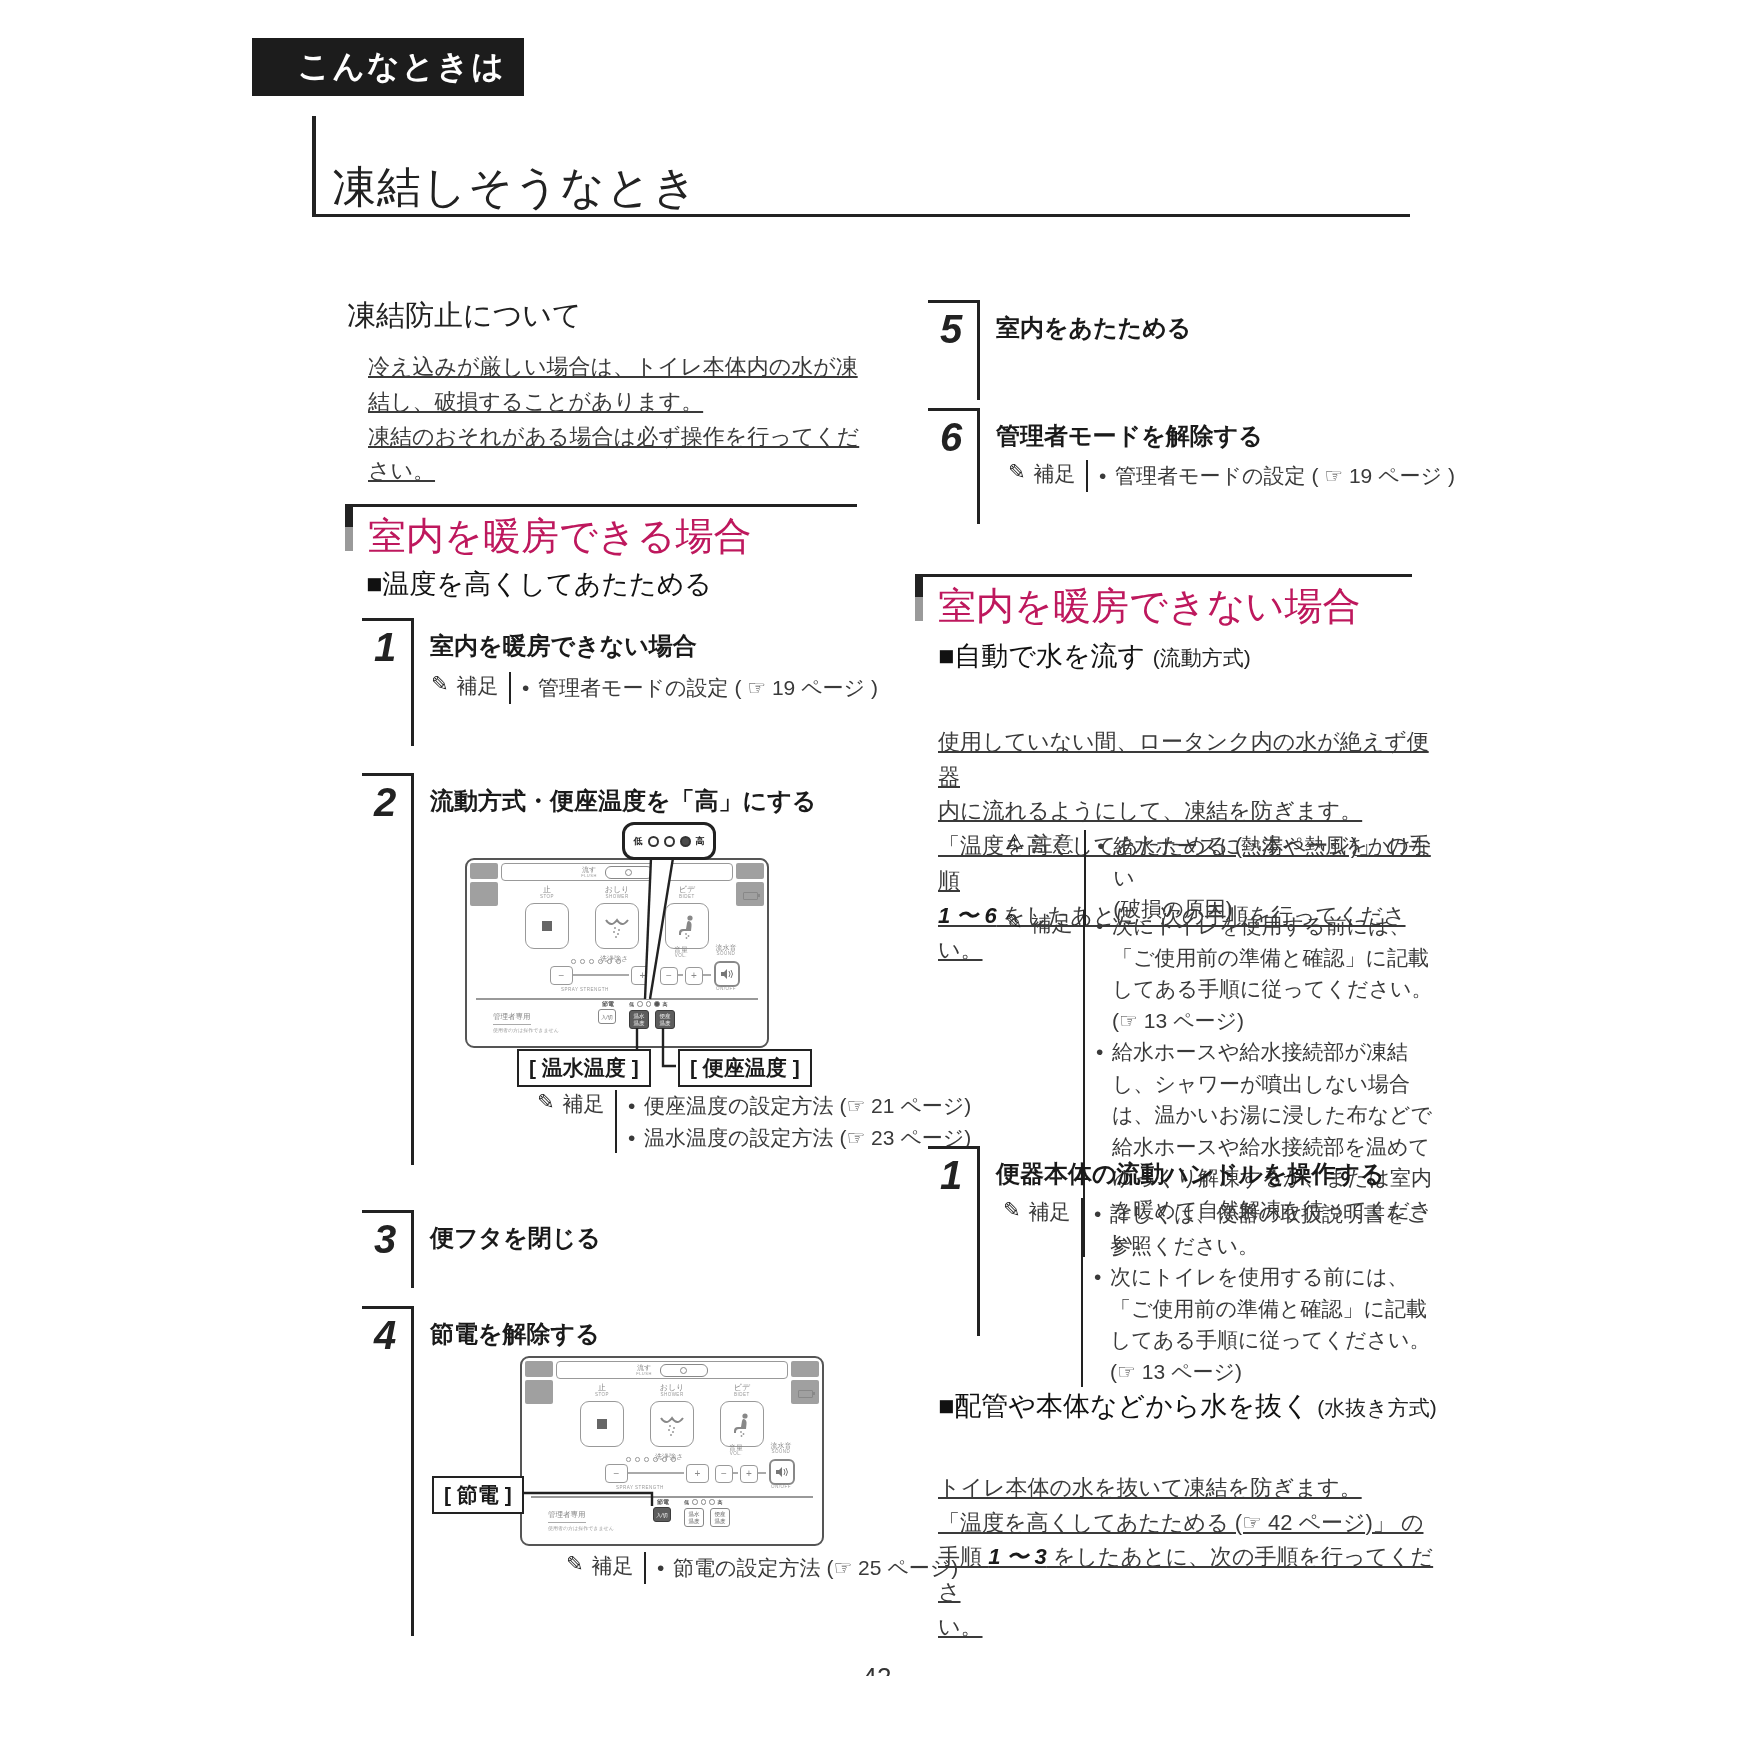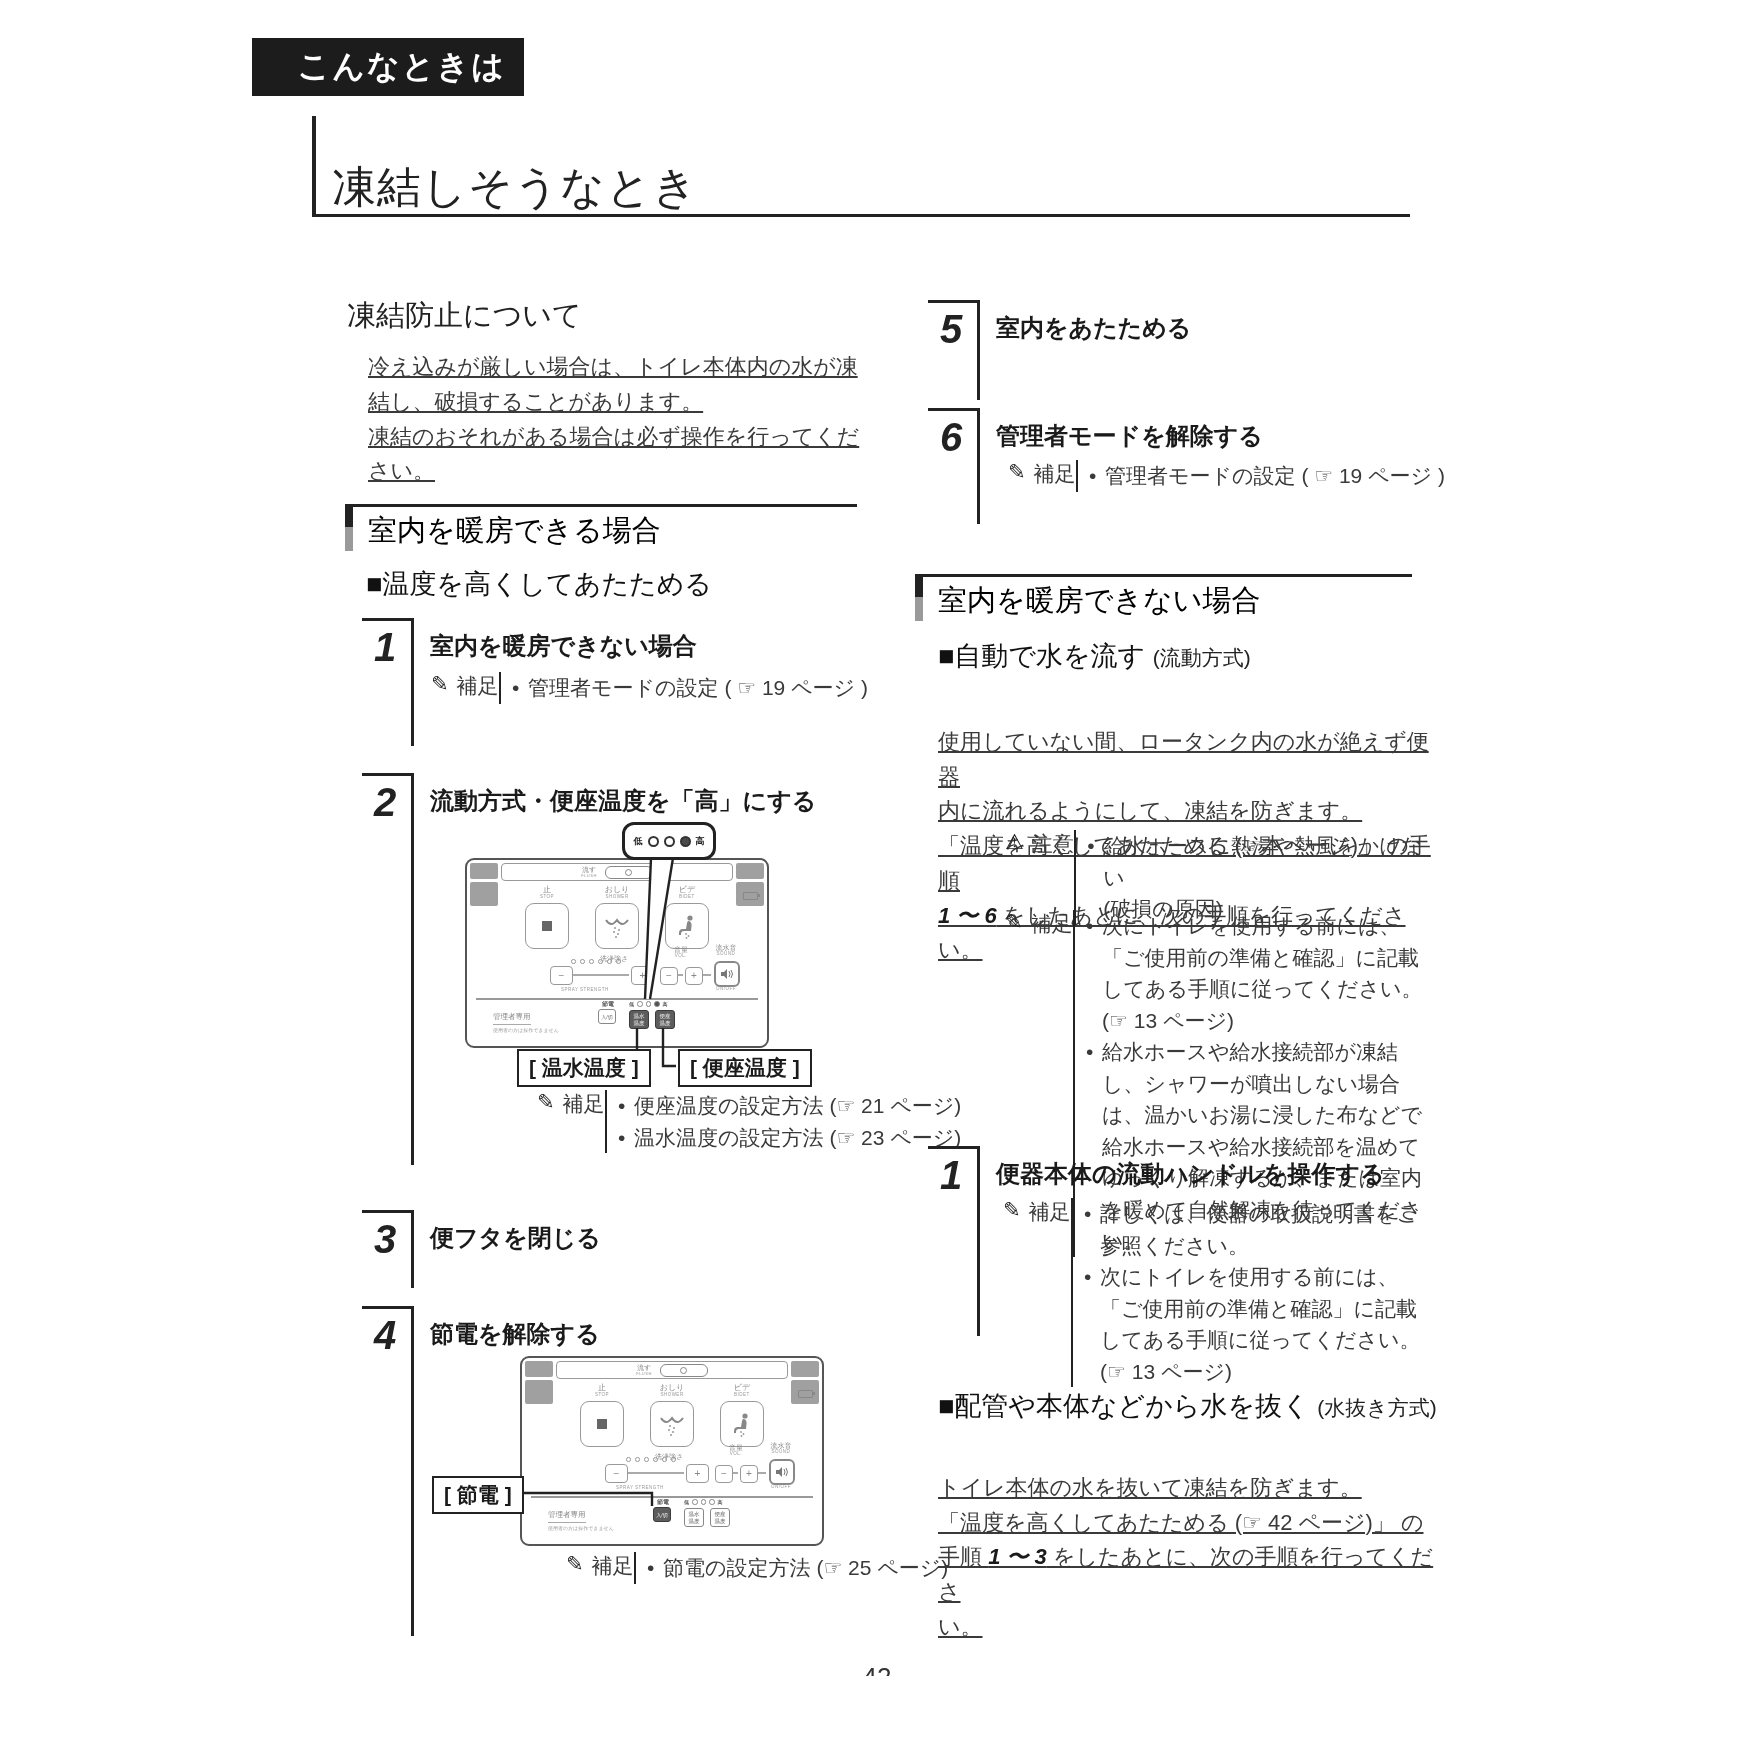--- a/index.html
+++ b/index.html
@@ -38,7 +38,7 @@
   
   .note{position:absolute;display:flex;align-items:flex-start;font-size:21px;color:#3a3a3a;}
   .n-ico{margin-right:8px;font-size:21px;color:#222;flex:none;}
-  .n-lbl{white-space:nowrap;flex:none;color:#3a3a3a;}
+  .n-lbl{margin-right:10px;white-space:nowrap;flex:none;color:#3a3a3a;}
   .n-bar{width:2.5px;align-self:stretch;background:#222;margin-right:11px;min-height:28px;flex:none;}
   .n-items{line-height:1.5;}
   .bullet{position:relative;padding-left:16px;white-space:pre-line;}

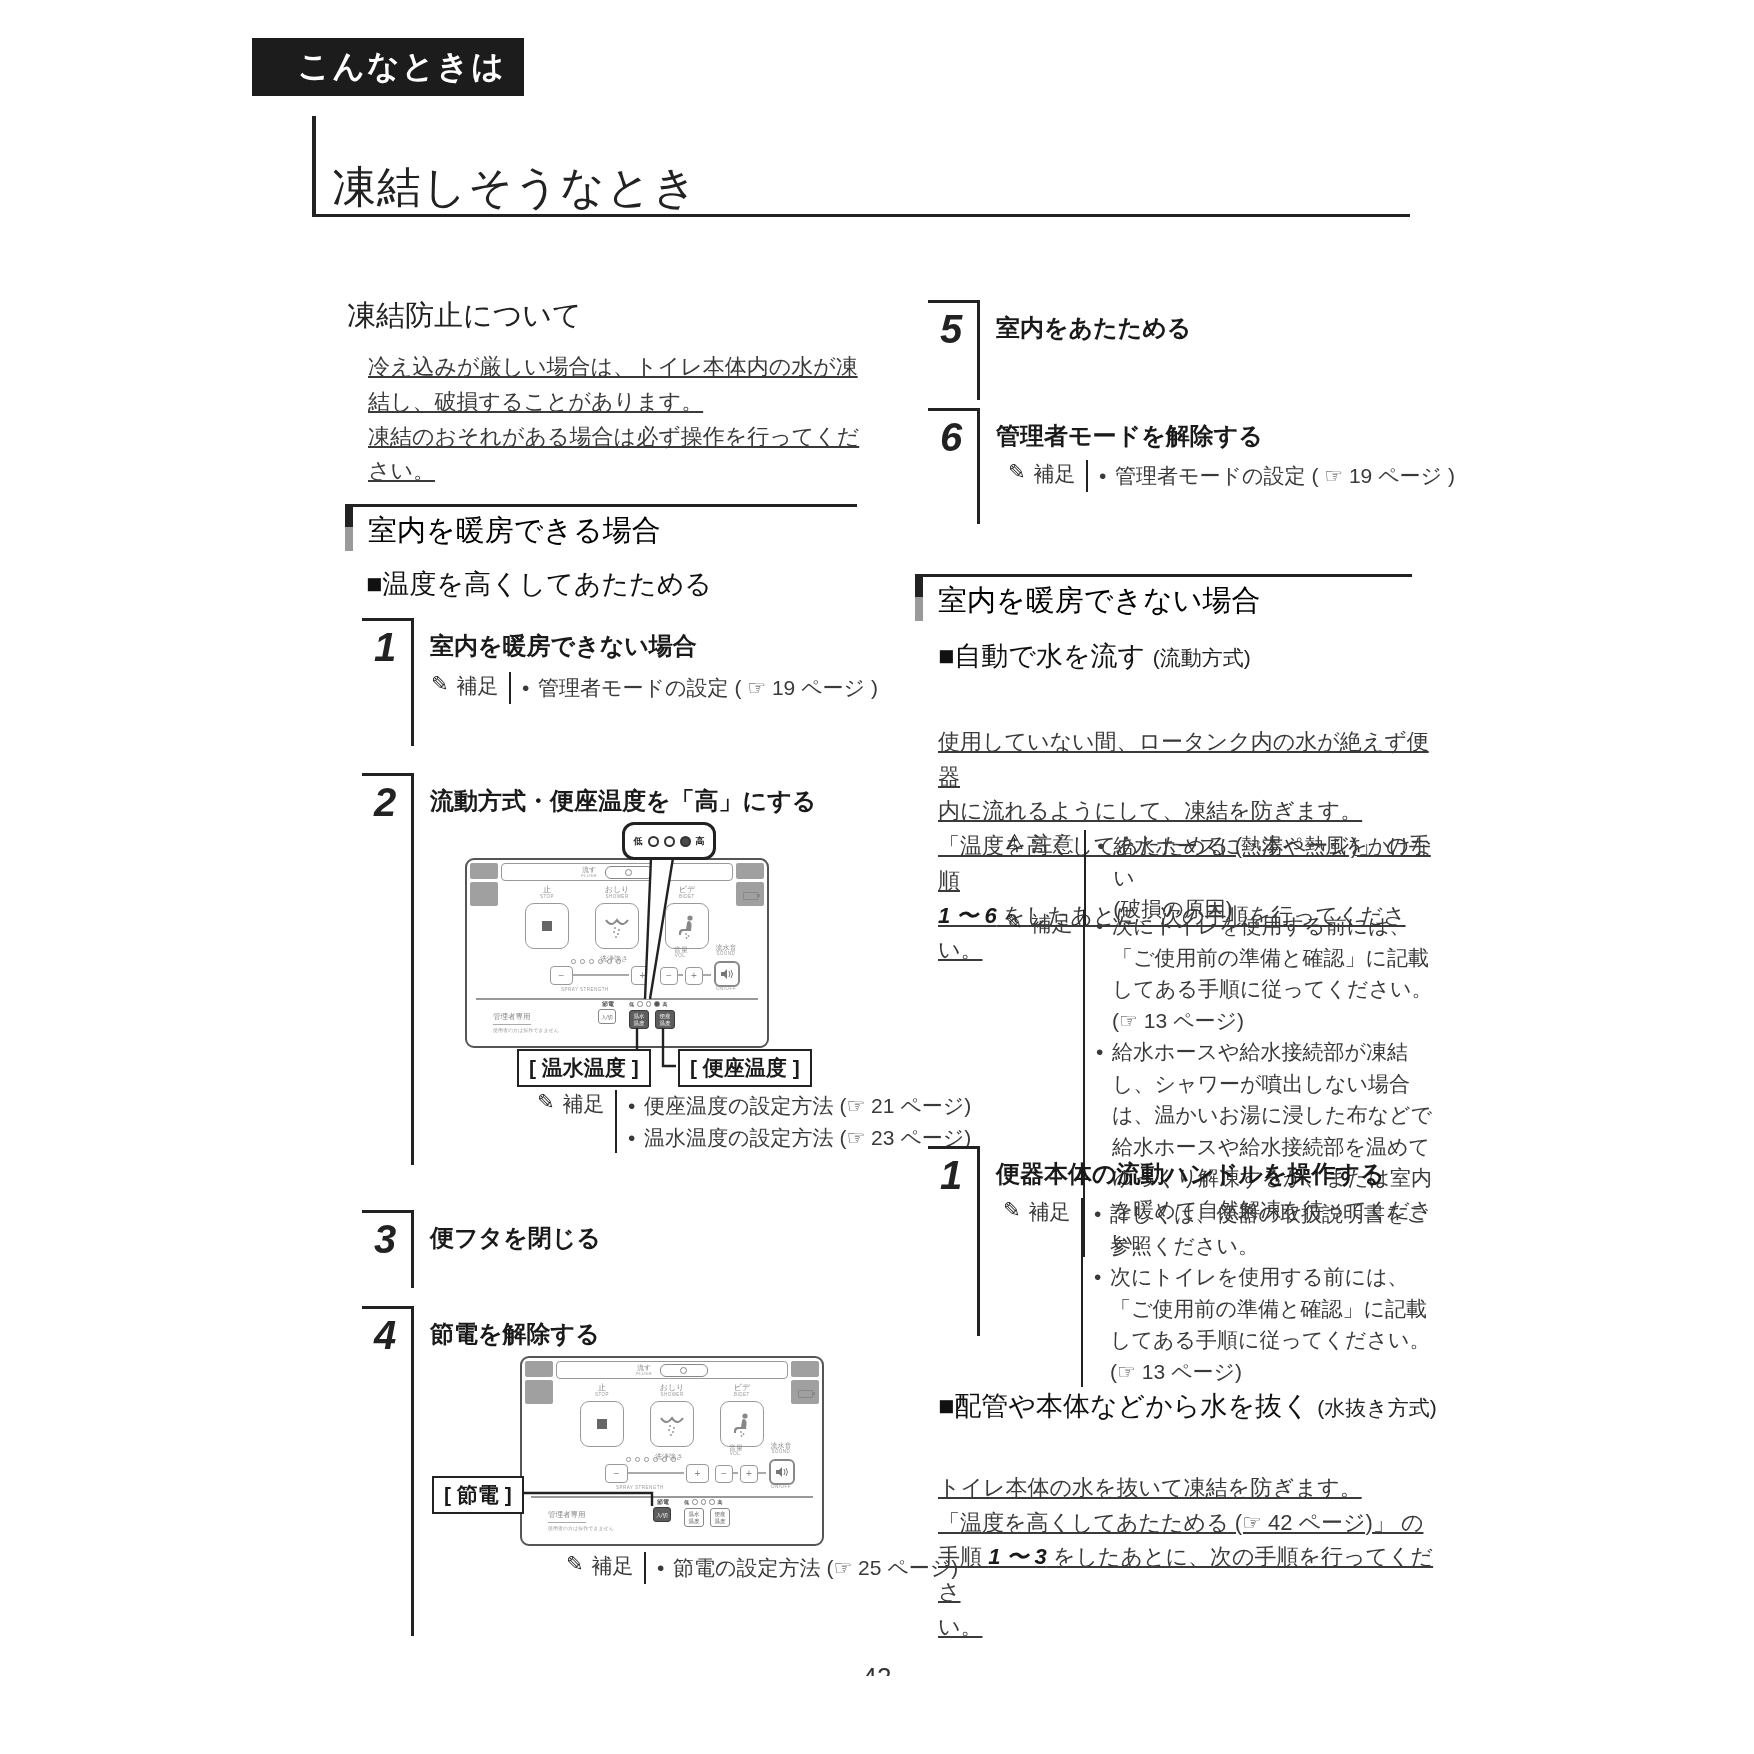--- a/index.html
+++ b/index.html
@@ -19,7 +19,7 @@
   .h-intro{font-size:29px;color:#222;}
   .sec{border-top:3px solid #222;display:flex;align-items:flex-start;box-sizing:border-box;}
   .sec-bar{width:8px;height:44px;background:linear-gradient(#222 0 46%,#9a9a9a 46% 100%);margin-right:15px;flex:none;}
-  .sec-title{font-size:29px;color:#000000;padding-top:4px;white-space:nowrap;}
+  .sec-title{font-size:38px;color:#be185d;padding-top:4px;white-space:nowrap;}
   .sub{font-size:27px;color:#111;white-space:nowrap;}
   .sub .sub-note{font-size:21px;color:#222;}
 

